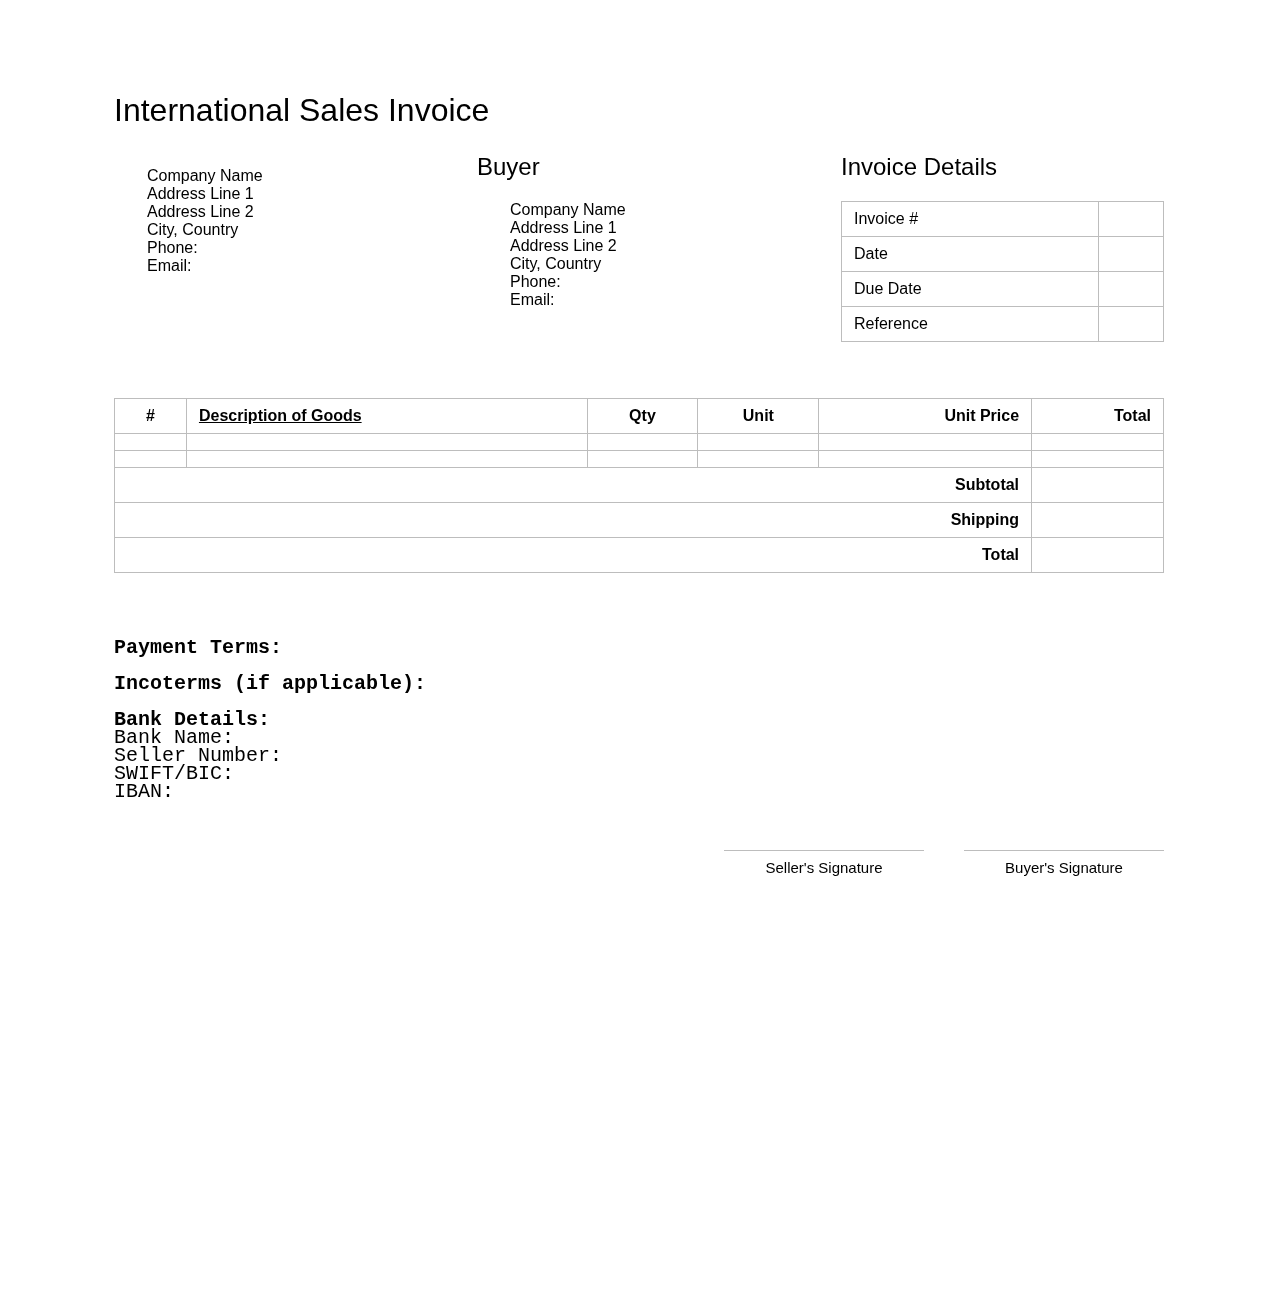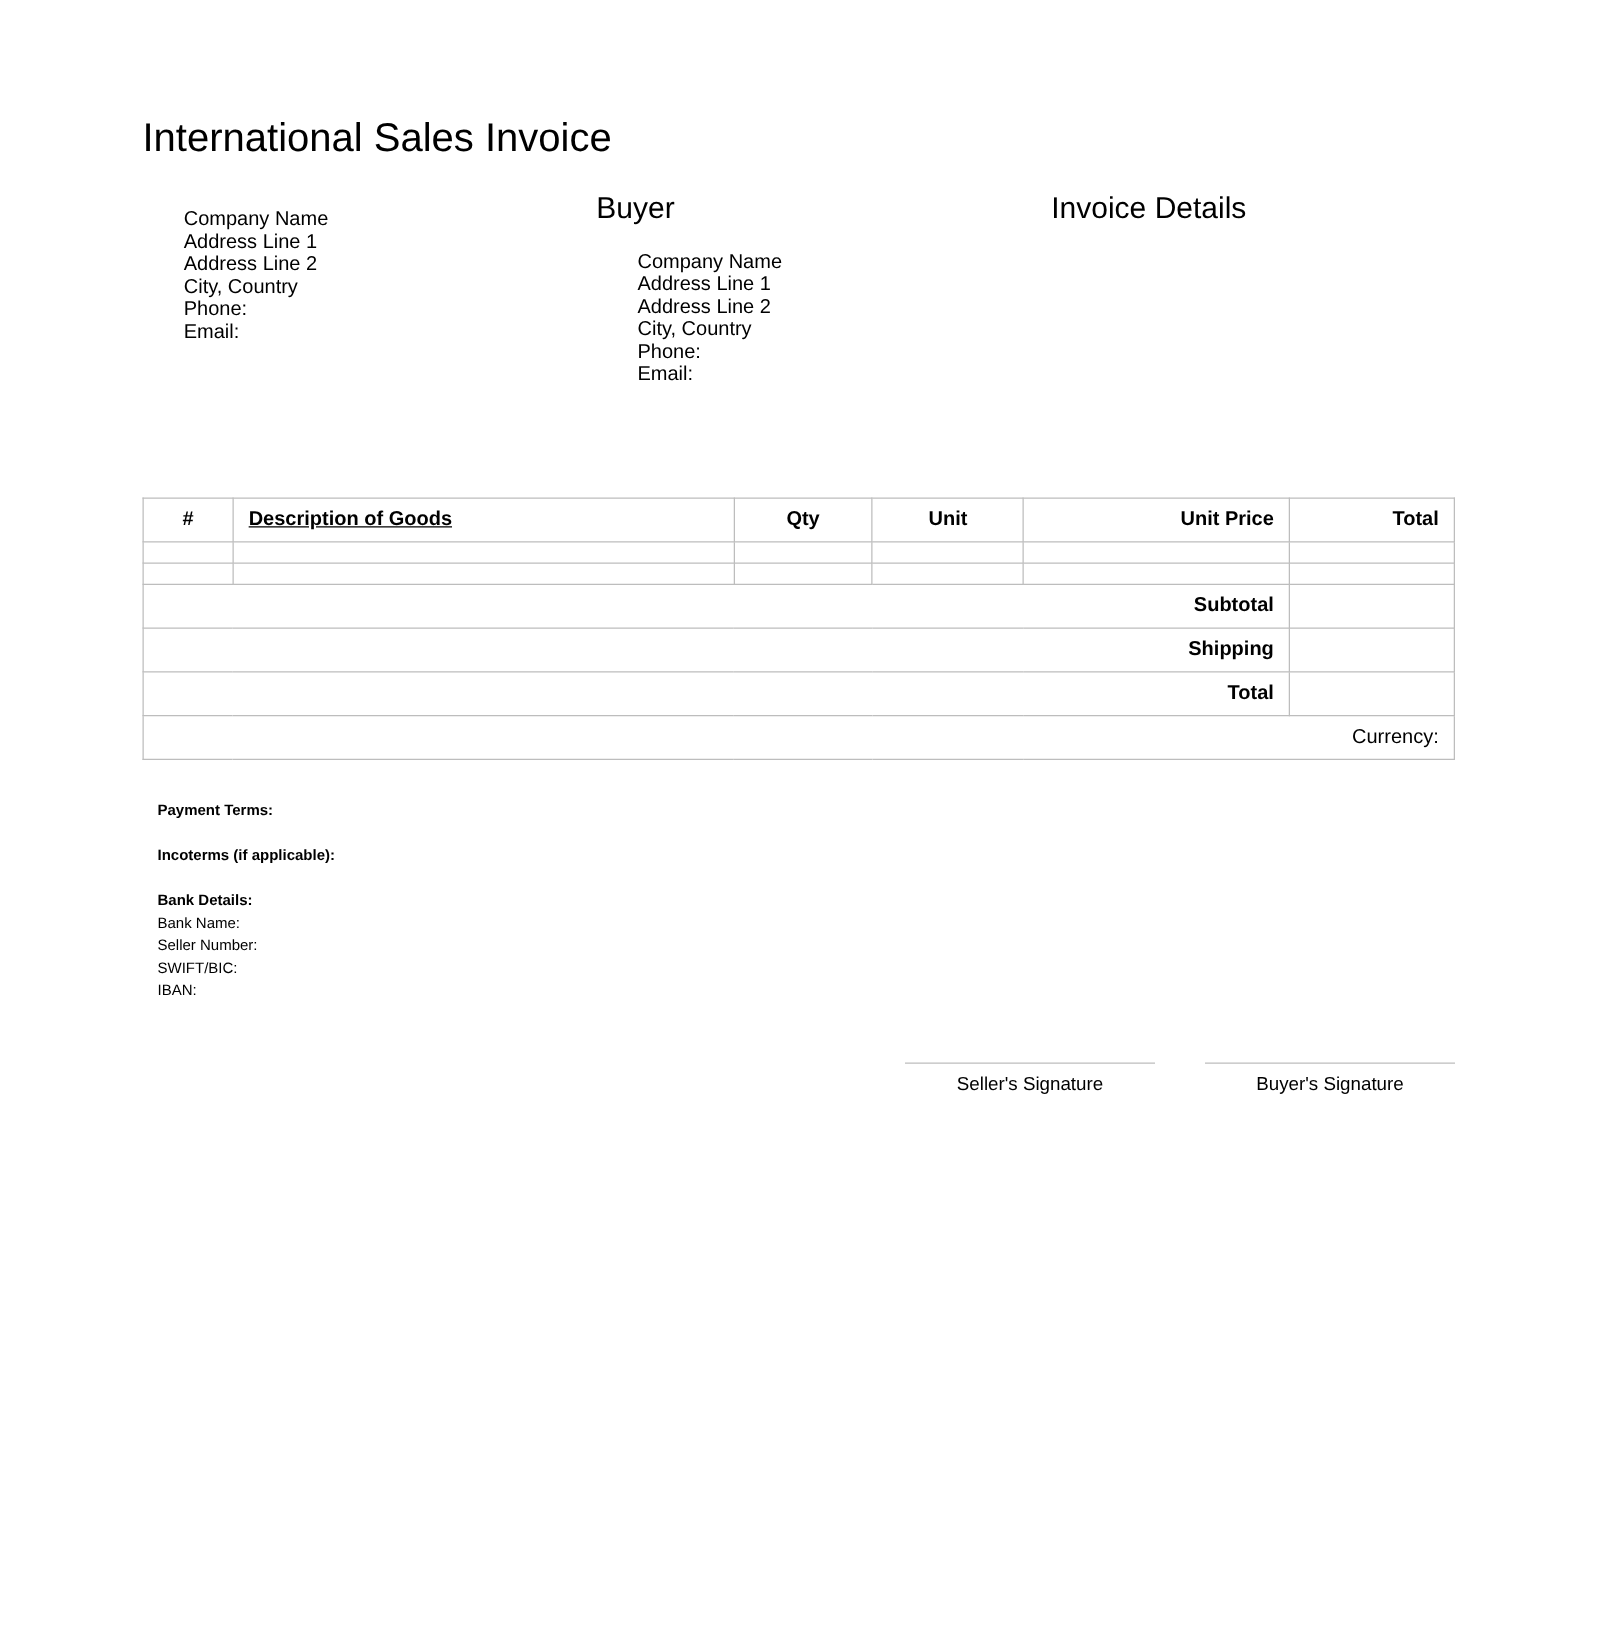--- a/index.html
+++ b/index.html
@@ -86,6 +86,26 @@
 
   <div class="col details">
     <h2>Invoice Details</h2>
+    <table class="details-table">
+      <tbody>
+          <tr>
+        <td>Invoice #</td>
+        <td class="val"></td>
+      </tr>
+      <tr>
+        <td>Date</td>
+        <td class="val"></td>
+      </tr>
+      <tr>
+        <td>Due Date</td>
+        <td class="val"></td>
+      </tr>
+      <tr>
+        <td>Reference</td>
+        <td class="val"></td>
+      </tr>
+    </tbody>
+      </table>
   </div>
 
   <table class="items">

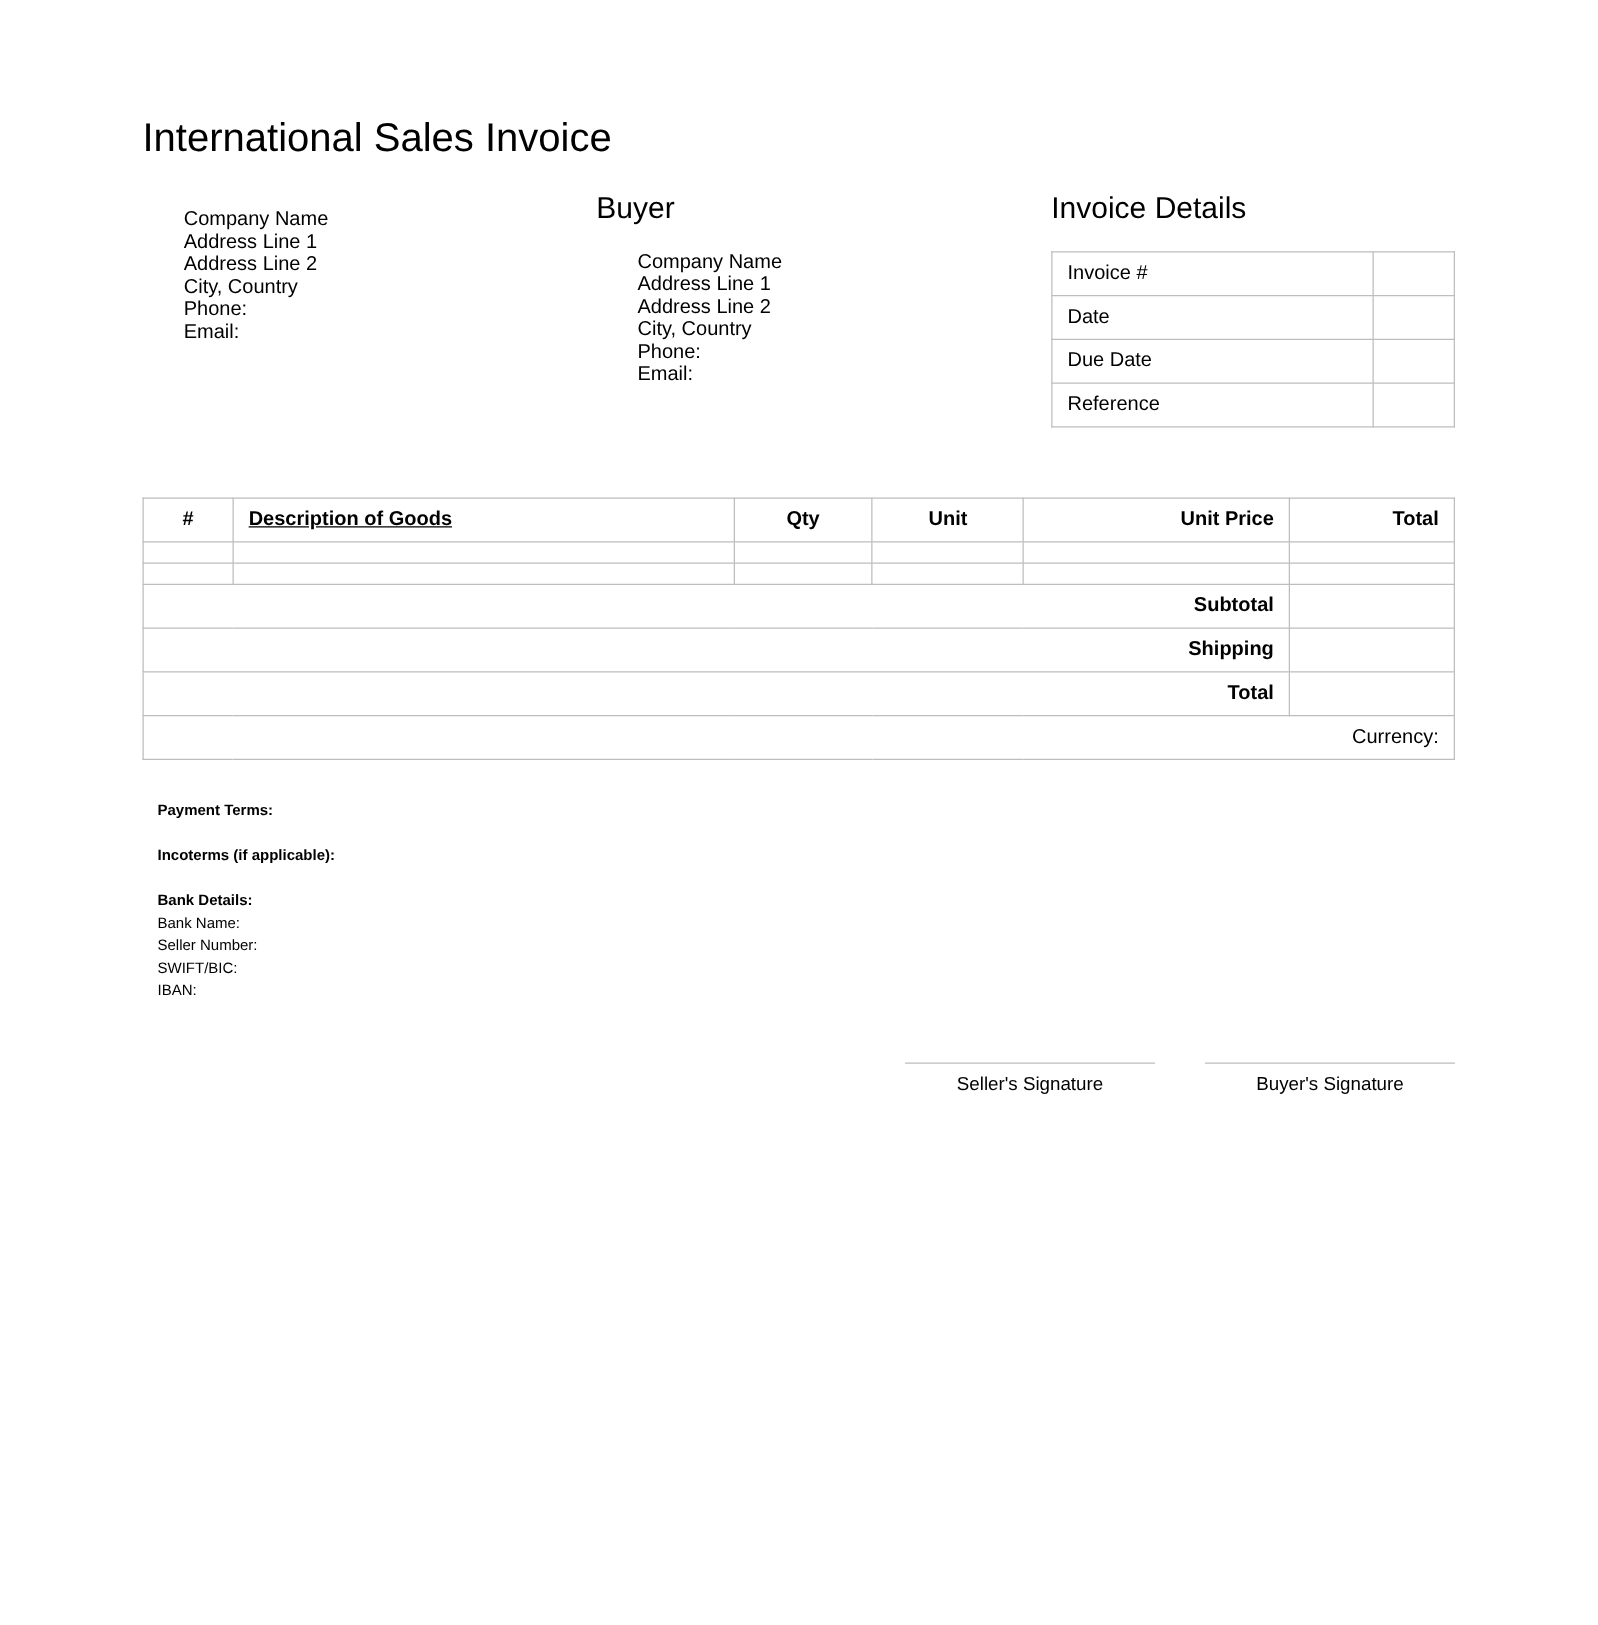--- a/index.html
+++ b/index.html
@@ -146,9 +146,6 @@
       <td colspan="5" class="sumlabel">Total</td>
       <td></td>
     </tr>
-    <tr>
-      <td colspan="6" class="currency">Currency:</td>
-    </tr>
   </tbody>
     </table>
 

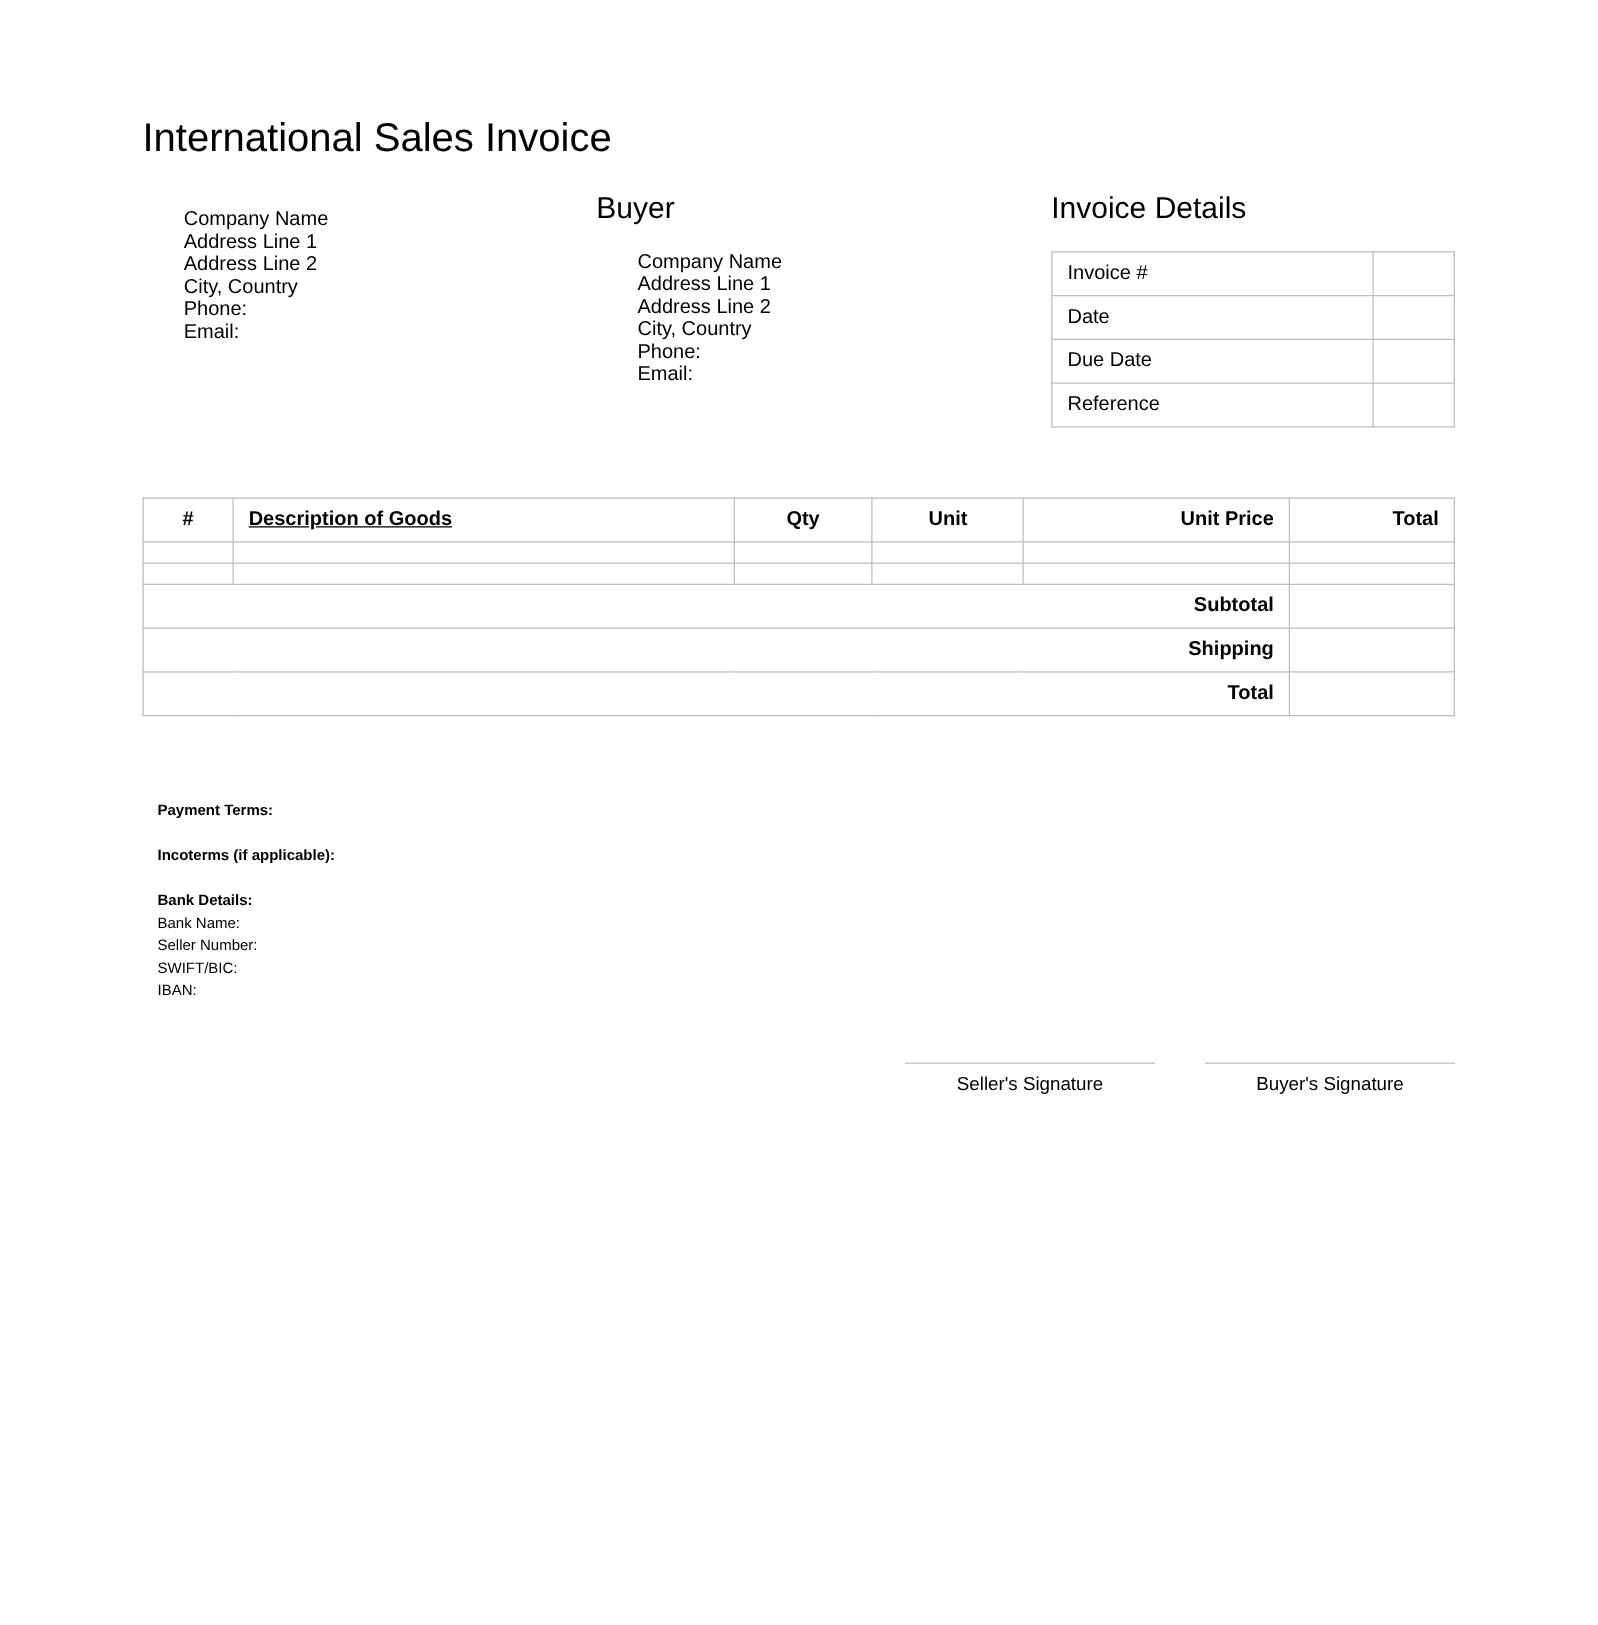--- a/index.html
+++ b/index.html
@@ -46,7 +46,7 @@
     .c-unit { width: 96px; text-align: center; }
     .c-price { width: 188px; text-align: right; }
     .c-total { width: 107px; text-align: right; }
-    .terms { position: absolute; top: 639px; left: 12px; font-size: 12px; line-height: 18px; }
+    .terms { position: absolute; top: 639px; left: 0; font-size: 20px; line-height: 18px; font-family: Liberation Mono, monospace; }
     .terms .b { font-weight: bold; }
     .terms .gap { height: 18px; }
     .sig { position: absolute; top: 850px; width: 200px; text-align: center; }

